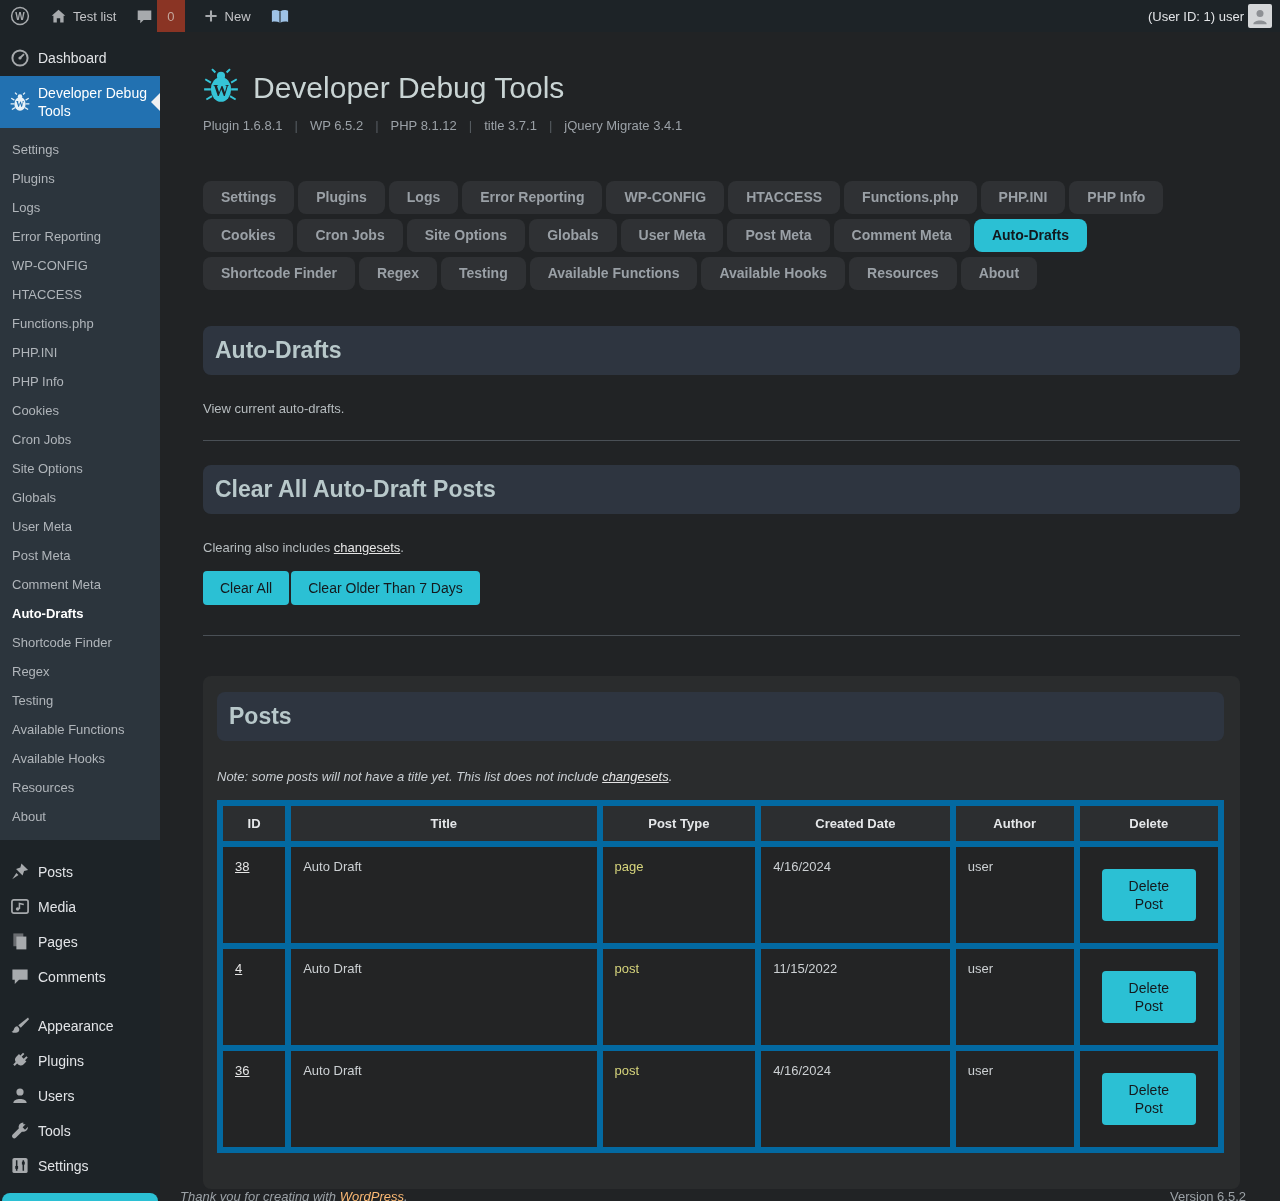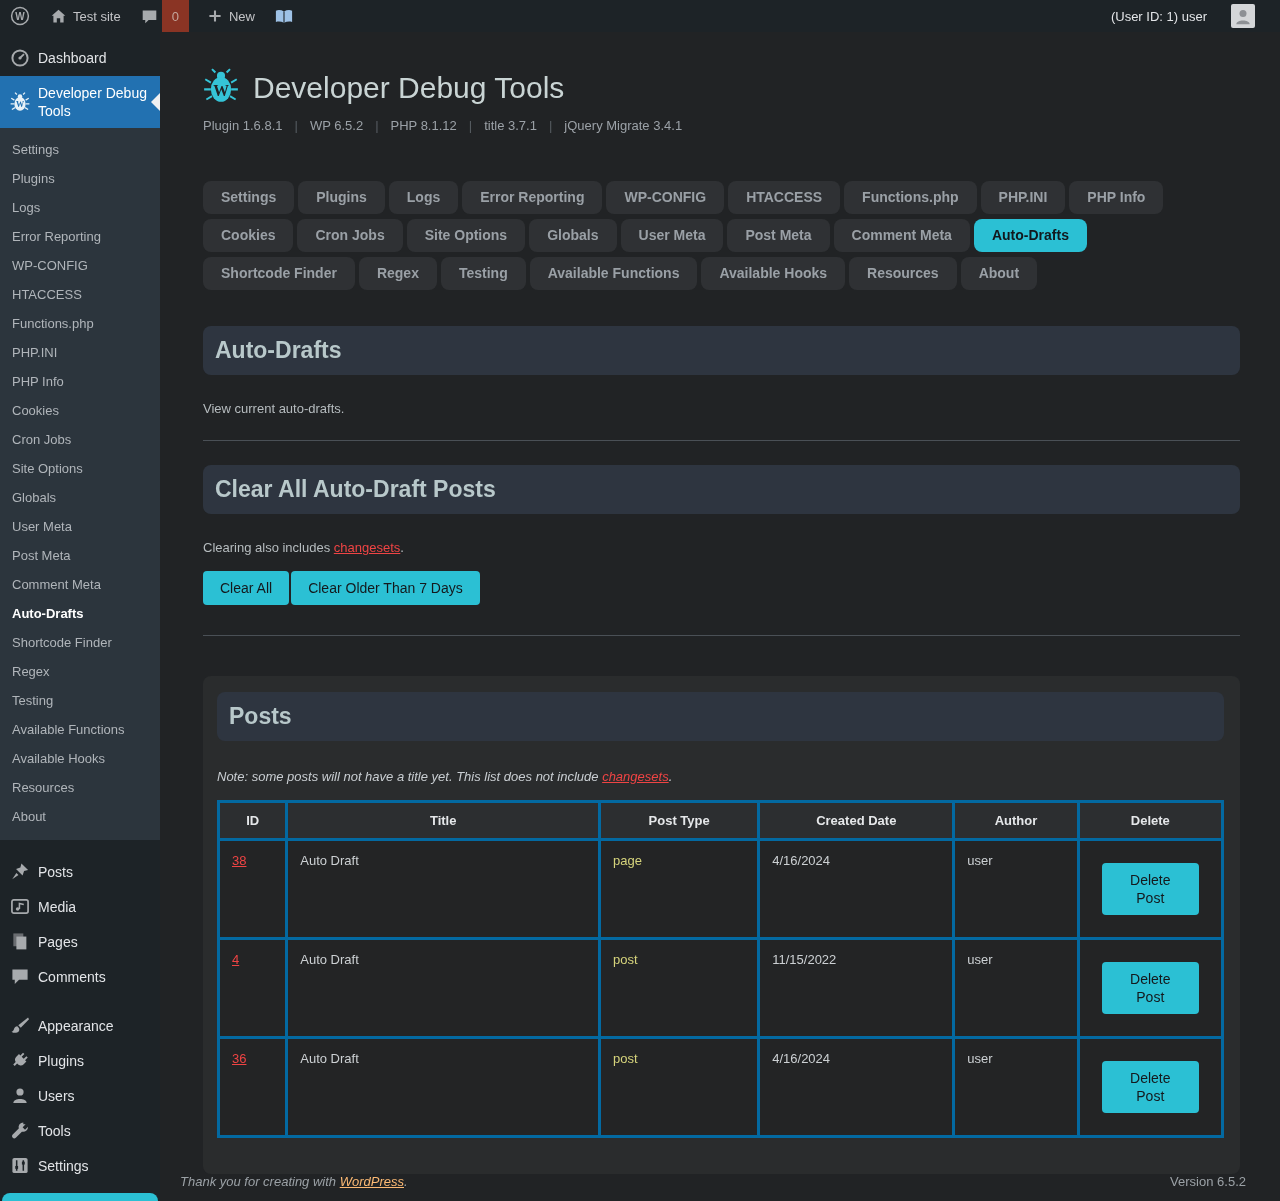--- a/index.html
+++ b/index.html
@@ -112,7 +112,7 @@
     <svg width="17" height="17" viewBox="0 0 20 20">
         <path d="M10 2 L18 9 H16 V17 H12 V12 H8 V17 H4 V9 H2 Z" fill="currentColor"></path>
       </svg>
-    <span>Test site</span>
+    <span>Test list</span>
   </div>
   <div class="ab-item" style="padding-right:4px;">
     <svg width="17" height="17" viewBox="0 0 20 20">

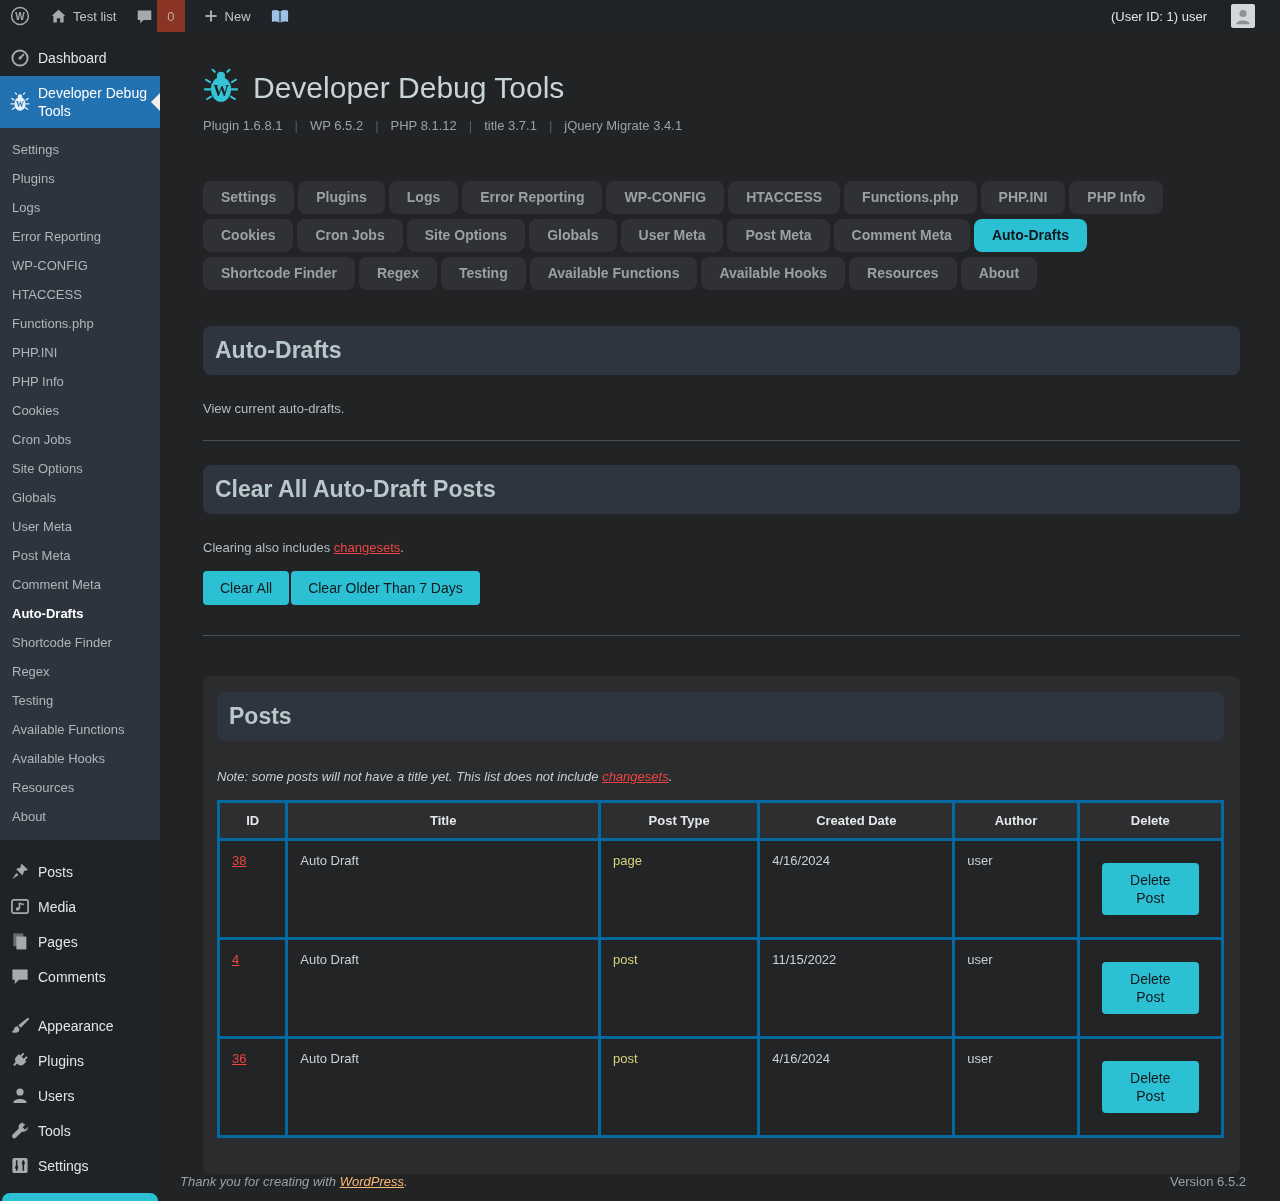--- a/index.html
+++ b/index.html
@@ -20,7 +20,7 @@
   .ab-item { display:flex; align-items:center; gap:6px; padding:0 10px; height:32px; color:#c3c4c7; cursor:pointer; }
   .ab-item svg { color:#a7aaad; }
   .ab-badge { background:#8a3424; color:#c4a69c; padding:0 10px; height:32px; display:flex; align-items:center; }
-  .ab-right { margin-left:auto; display:flex; align-items:center; gap:24px; padding-right:25px; }
+  .ab-right { margin-left:auto; display:flex; align-items:center; gap:4px; padding-right:8px; }
   .ab-avatar { width:24px; height:24px; background:#d4d6d8; border-radius:2px; display:flex; align-items:center; justify-content:center; }
   
   .sidebar {

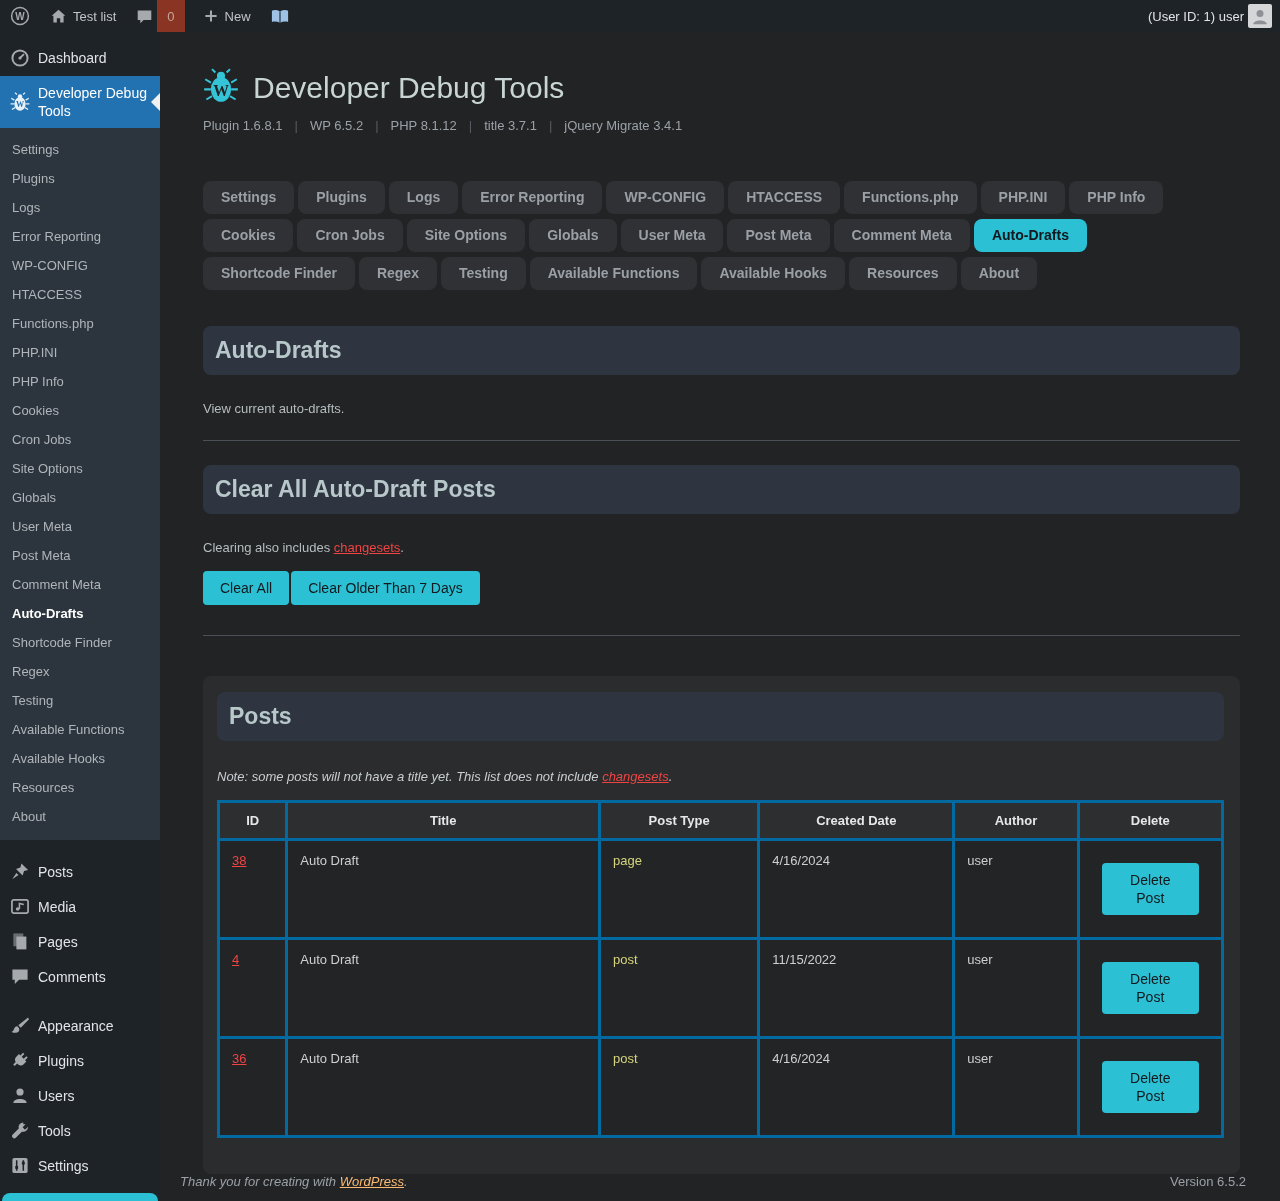--- a/index.html
+++ b/index.html
@@ -71,7 +71,7 @@
   }
   .section-desc { margin-top:26px; font-size:13px; color:#b6bcbf; }
   hr.rule { border:none; border-top:1px solid #4a5056; margin-top:24px; }
-  a.yellow-link { color:#ef4444; text-decoration:underline; cursor:pointer; }
+  a.yellow-link { color:#e5e5e5; text-decoration:underline; cursor:pointer; }
   .btn-row { margin-top:16px; display:flex; gap:2px; }
   .cyan-btn {
     font-family:"Liberation Sans", sans-serif;

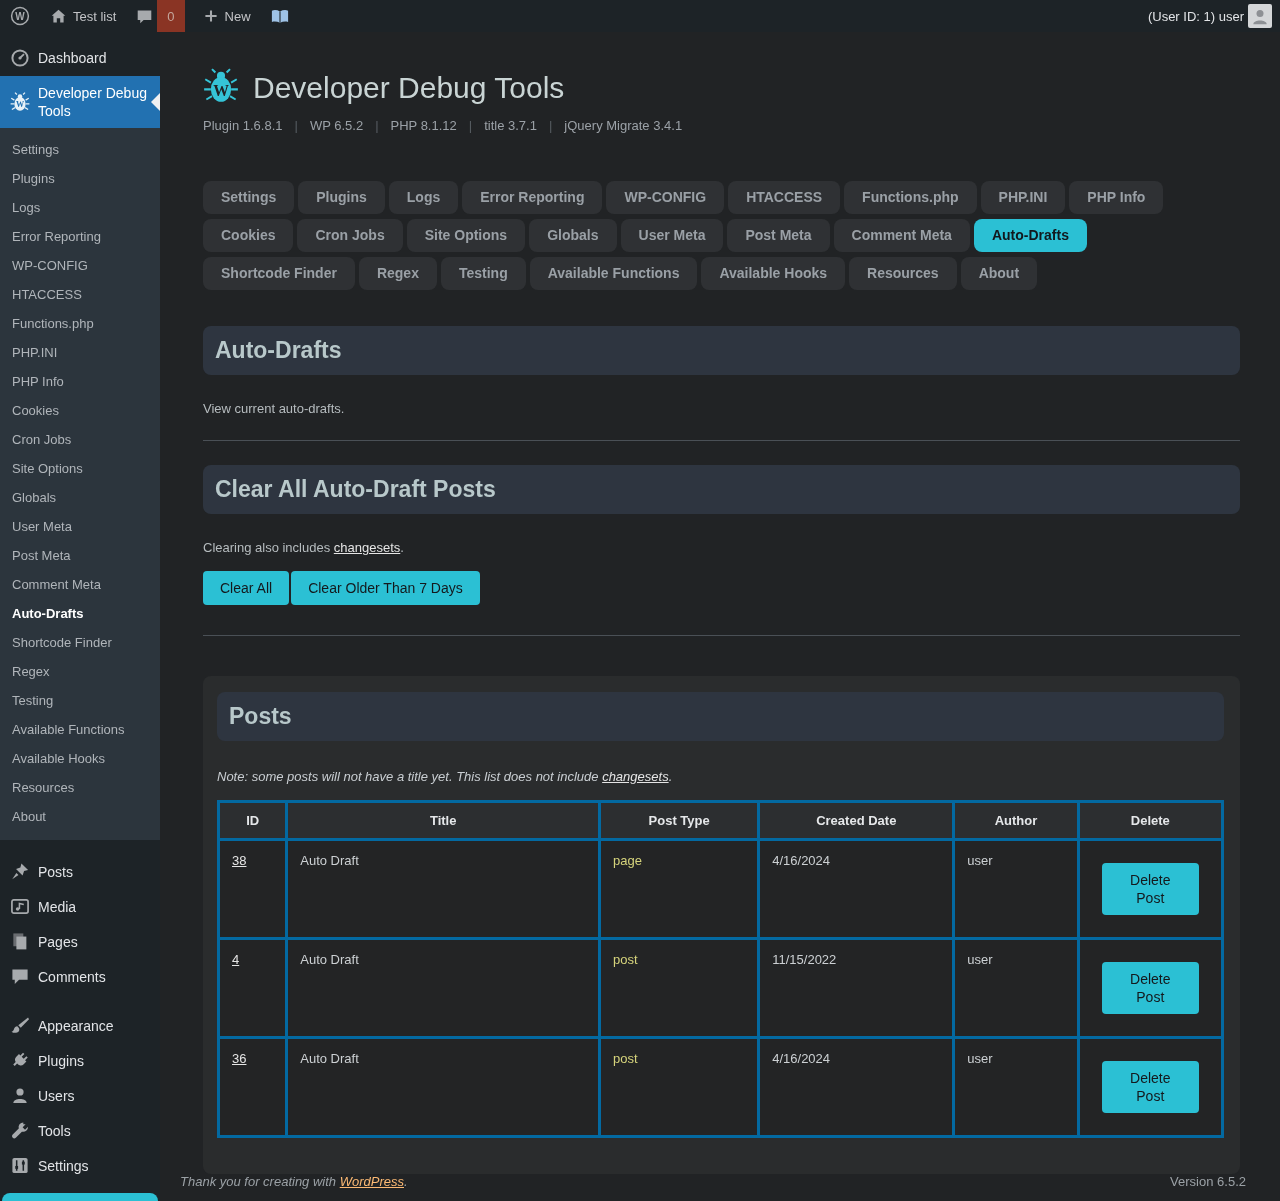--- a/index.html
+++ b/index.html
@@ -84,7 +84,7 @@
   .note { margin-top:28px; font-size:13px; font-style:italic; color:#c9ced2; }
   
   table.posts { margin-top:16px; border-collapse:collapse; width:100%; font-size:13px; }
-  .posts th, .posts td { border:3px solid #0369a1; }
+  .posts th, .posts td { border:6px solid #0369a1; }
   .posts th { background:#2c2e30; color:#e5e7e9; font-weight:bold; text-align:center; padding:10px 8px; }
   .posts td { background:#232425; vertical-align:top; padding:12px 12px; height:57px; }
   .posts td.c-type { color:#d6d47c; }

